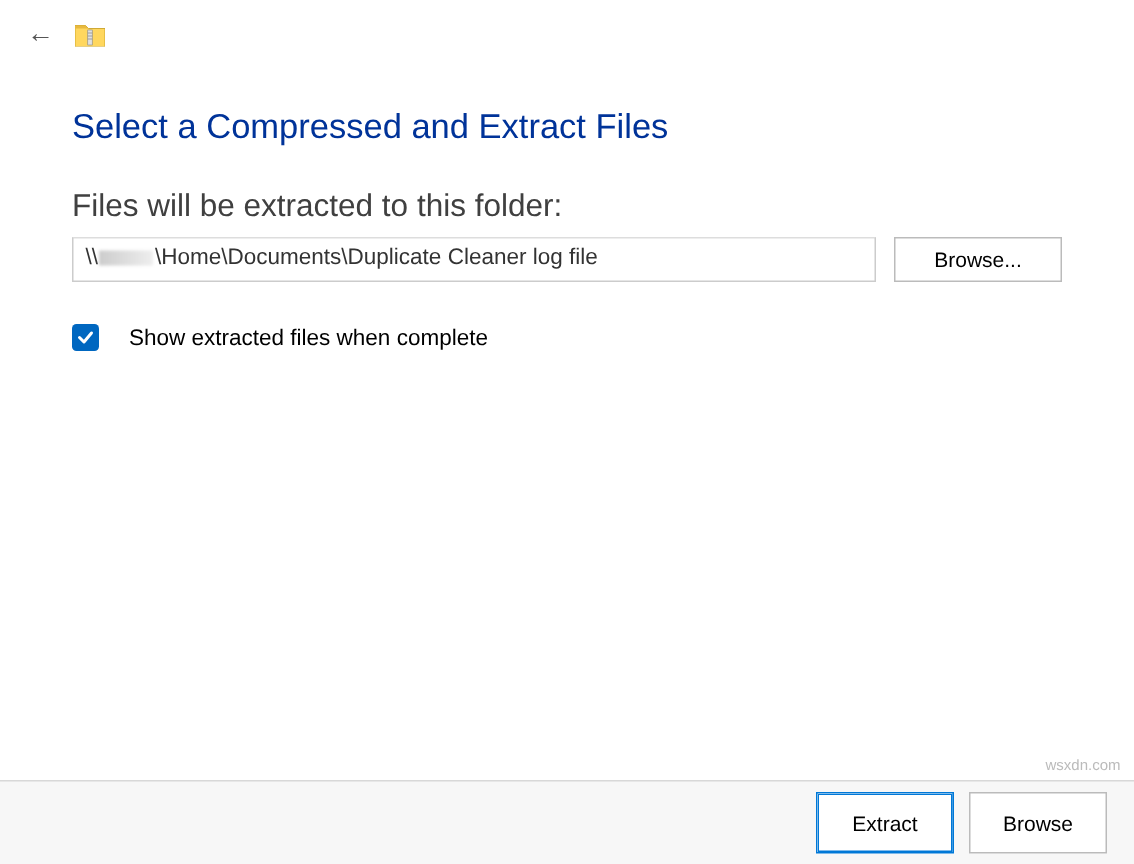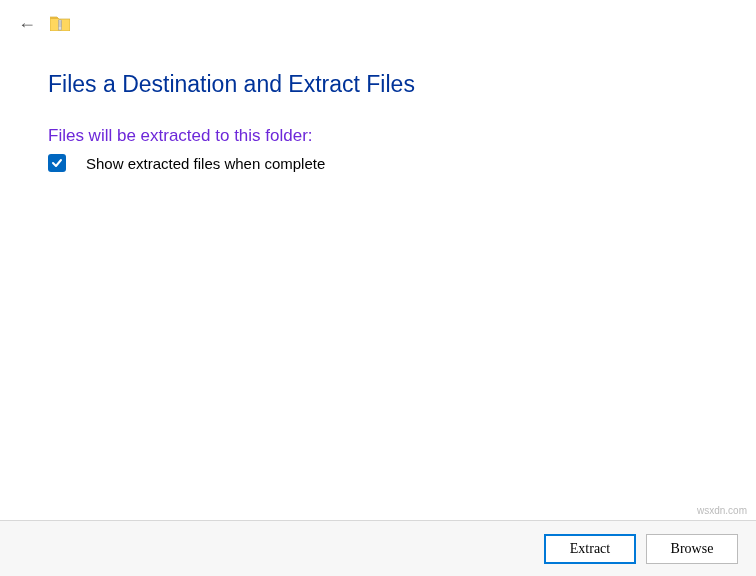--- a/index.html
+++ b/index.html
@@ -157,7 +157,7 @@
 </div>
 
 <div class="content">
-  <h1 class="page-heading">Files a Destination and Extract Files</h1>
+  <h1 class="page-heading">Select a Compressed and Extract Files</h1>
 
   <div class="section-label">Files will be extracted to this folder:</div>
 

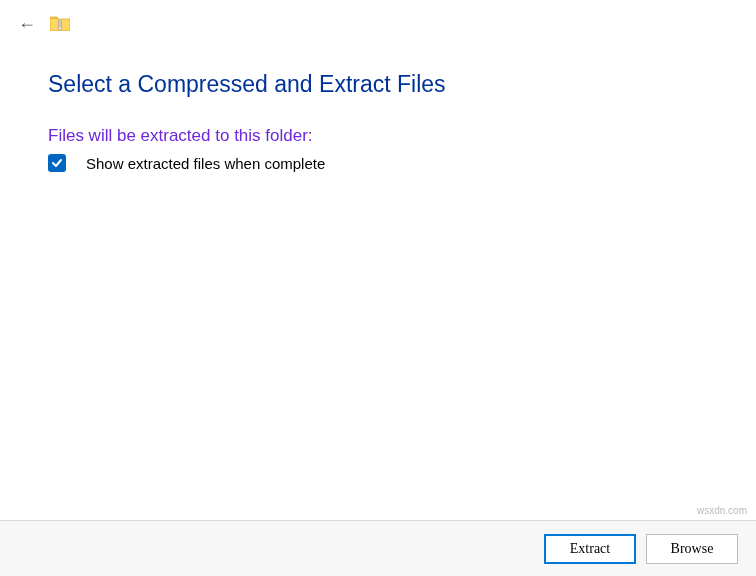--- a/index.html
+++ b/index.html
@@ -44,8 +44,8 @@
       margin-bottom: 28px;
     }
     .section-label {
-      font-size: 17px;
-      color: #6d28d9;
+      font-size: 21px;
+      color: #404040;
       margin-bottom: 8px;
     }
     .path-row {

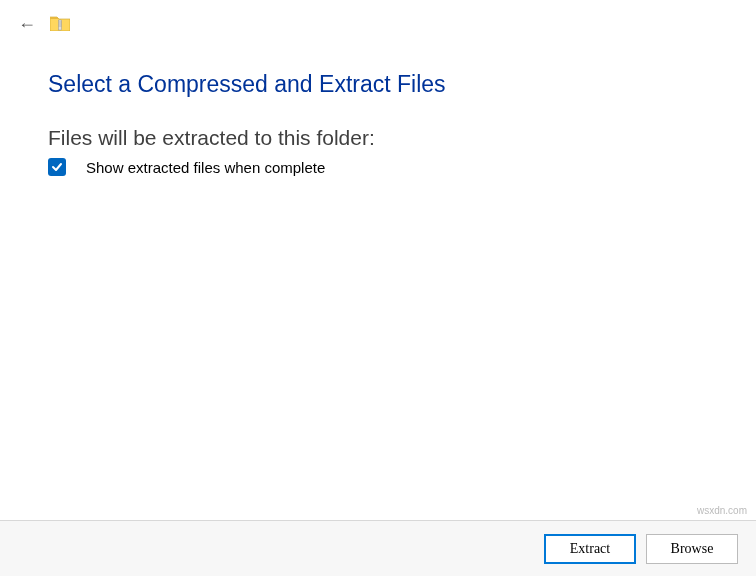--- a/index.html
+++ b/index.html
@@ -161,6 +161,12 @@
 
   <div class="section-label">Files will be extracted to this folder:</div>
 
+  <div class="path-row">
+    <div class="path-input">
+      <span>\\</span><span class="obscured"></span><span>\Home\Documents\Duplicate Cleaner log file</span>
+    </div>
+    <button class="browse-button">Browse...</button>
+  </div>
 
   <div class="checkbox-row">
     <span class="checkbox">

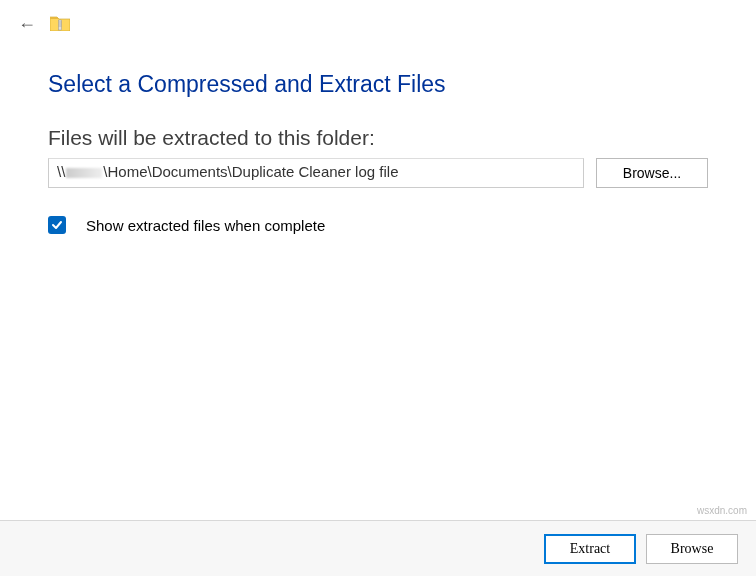--- a/index.html
+++ b/index.html
@@ -110,11 +110,11 @@
     }
     .footer-button {
       min-width: 92px;
-      height: 30px;
+      height: 41px;
       background: #fff;
       border: 1px solid #bbb;
       font-size: 14px;
-      font-family: Liberation Serif, serif;
+      font-family: Liberation Sans, sans-serif;
       cursor: pointer;
       padding: 0 16px;
     }

